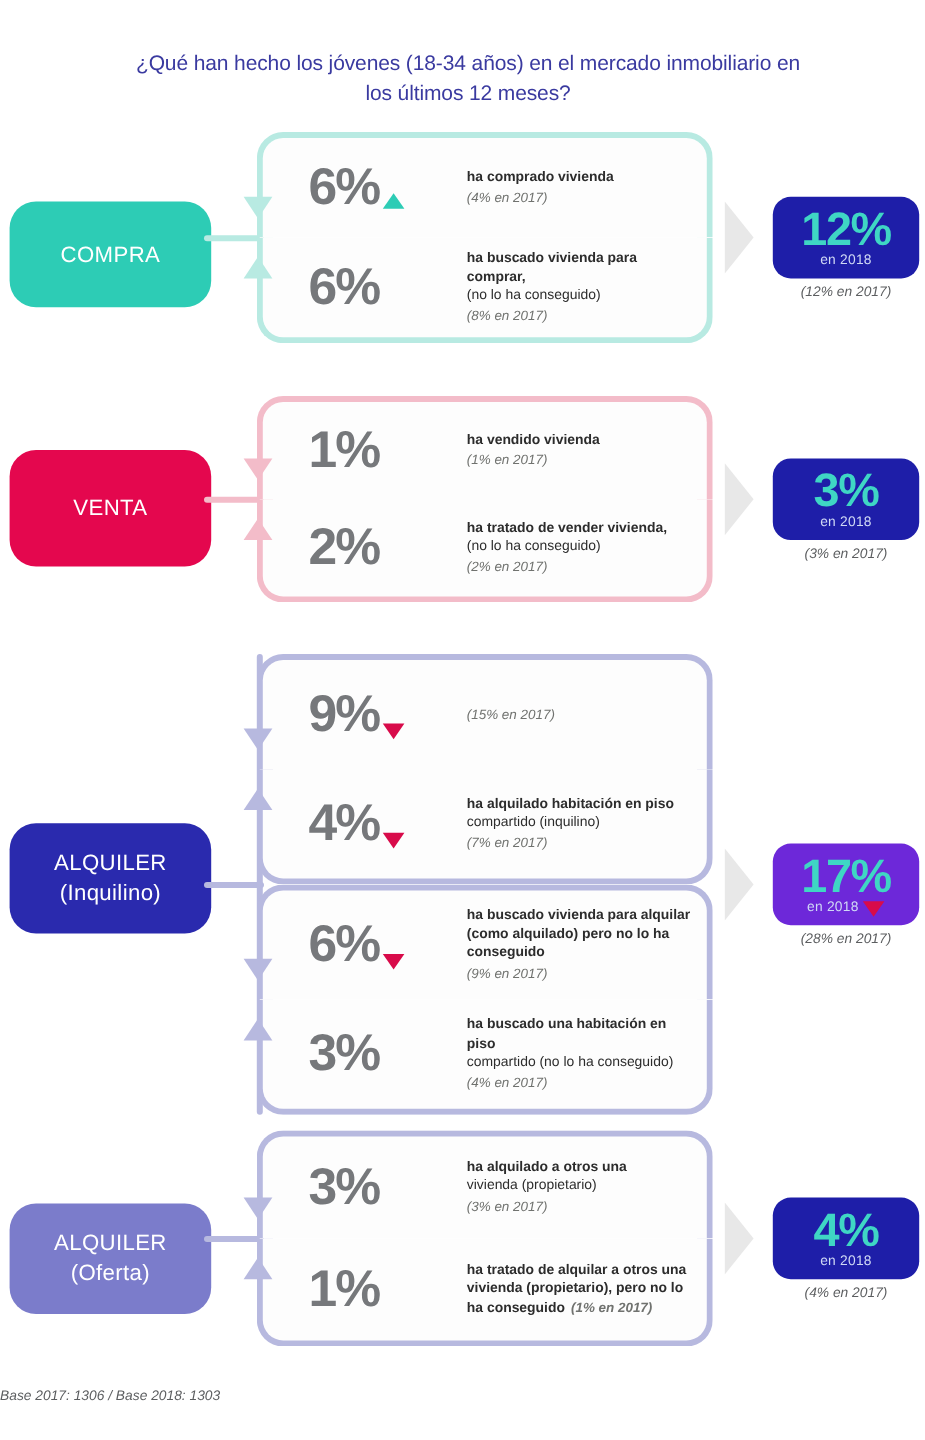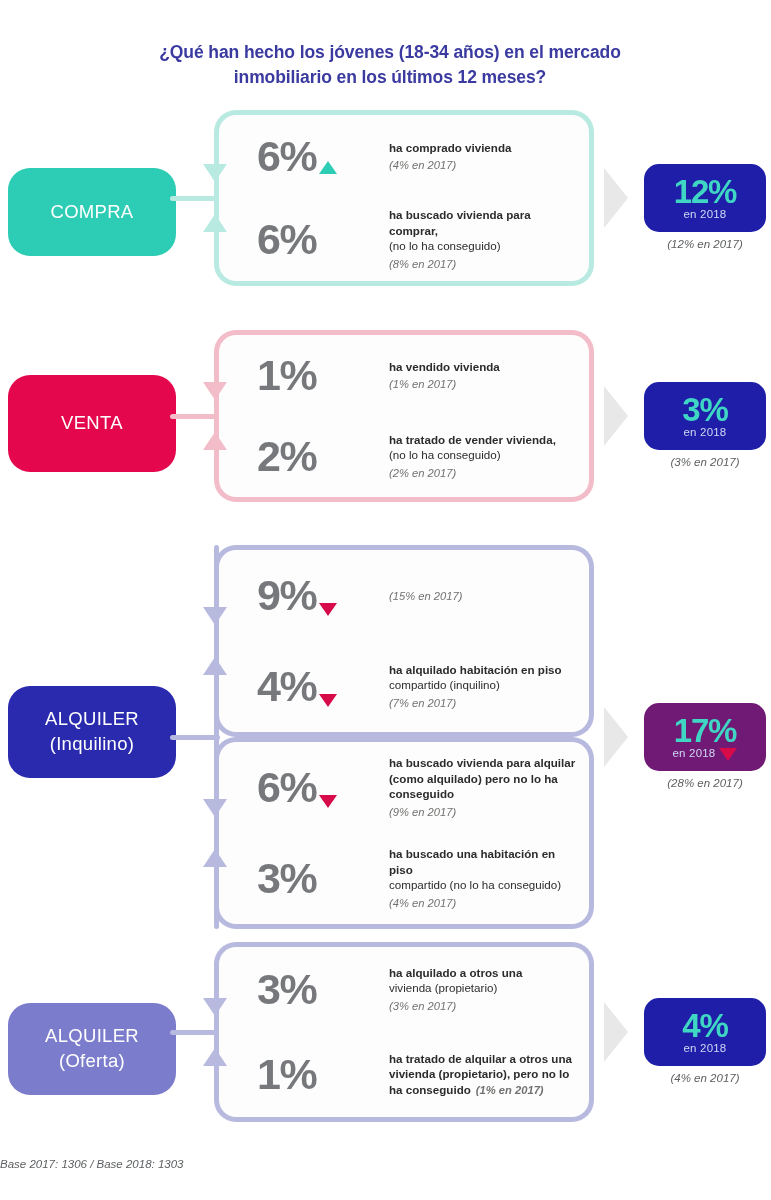--- a/index.html
+++ b/index.html
@@ -29,7 +29,7 @@
     text-align: center;
     color: #3A3AA0;
     font-size: 17.5px;
-    font-weight: bold;
+    font-weight: normal;
     line-height: 1.42;
     letter-spacing: -0.1px;
   }

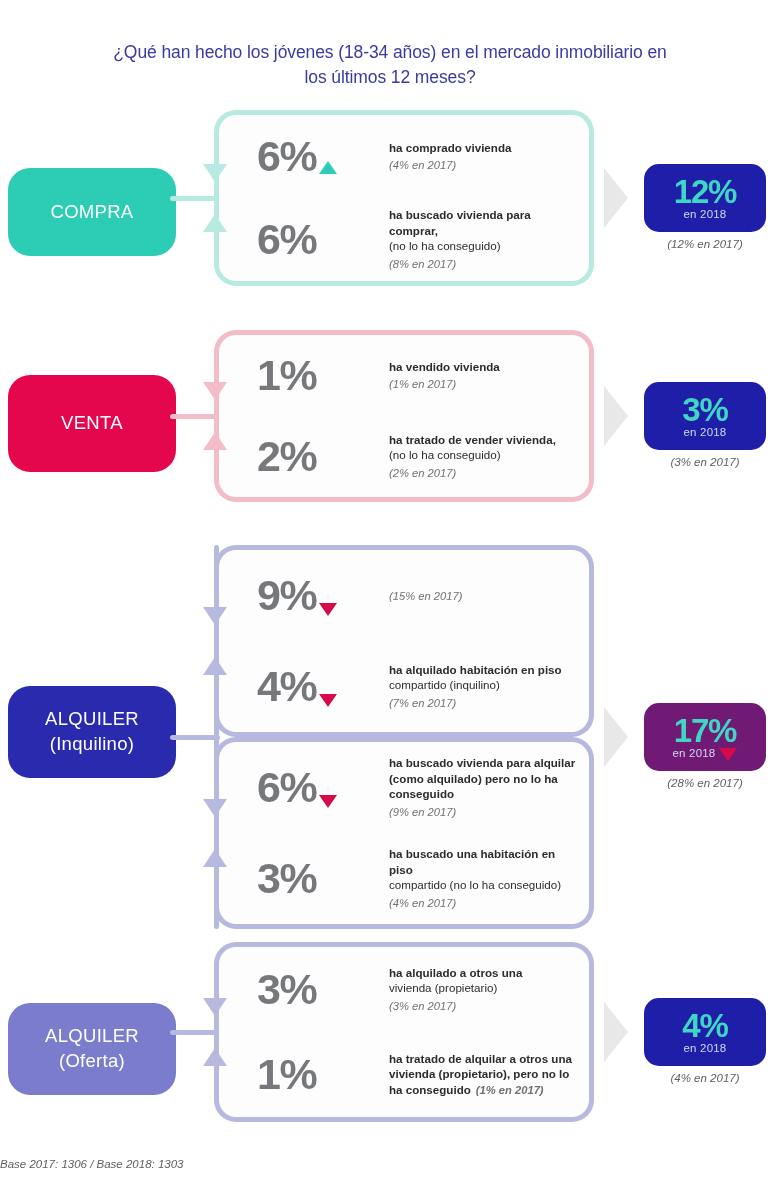--- a/index.html
+++ b/index.html
@@ -171,7 +171,7 @@
     line-height: 1;
   }
   .badge-pct {
-    font-size: 33px;
+    font-size: 39px;
     font-weight: bold;
     color: #3FD6C4;
     letter-spacing: -1.2px;

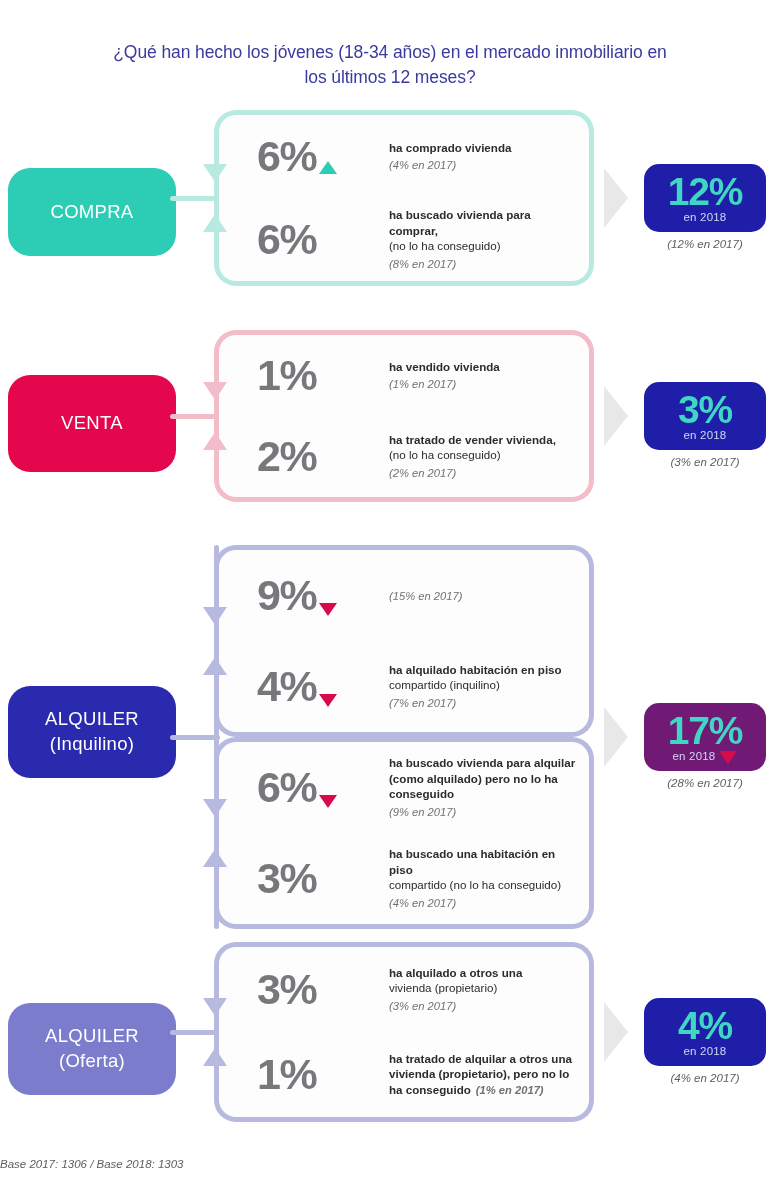--- a/index.html
+++ b/index.html
@@ -340,7 +340,7 @@
         </div>
         <div class="arrowhead up" style="border-bottom-color: rgb(183, 185, 223); top: 304px;"></div>
         <div class="chevron" style="left: 604px; top: 162px; border-left-color: rgb(232, 232, 232);"></div>
-        <div class="badge" style="left: 644px; top: 158px; background: #701a75;">
+        <div class="badge" style="left: 644px; top: 158px; background: #6d28d9;">
           <div class="badge-pct-line">
             <div class="badge-pct" style="color: rgb(63, 214, 196);">17%</div>
           </div>

